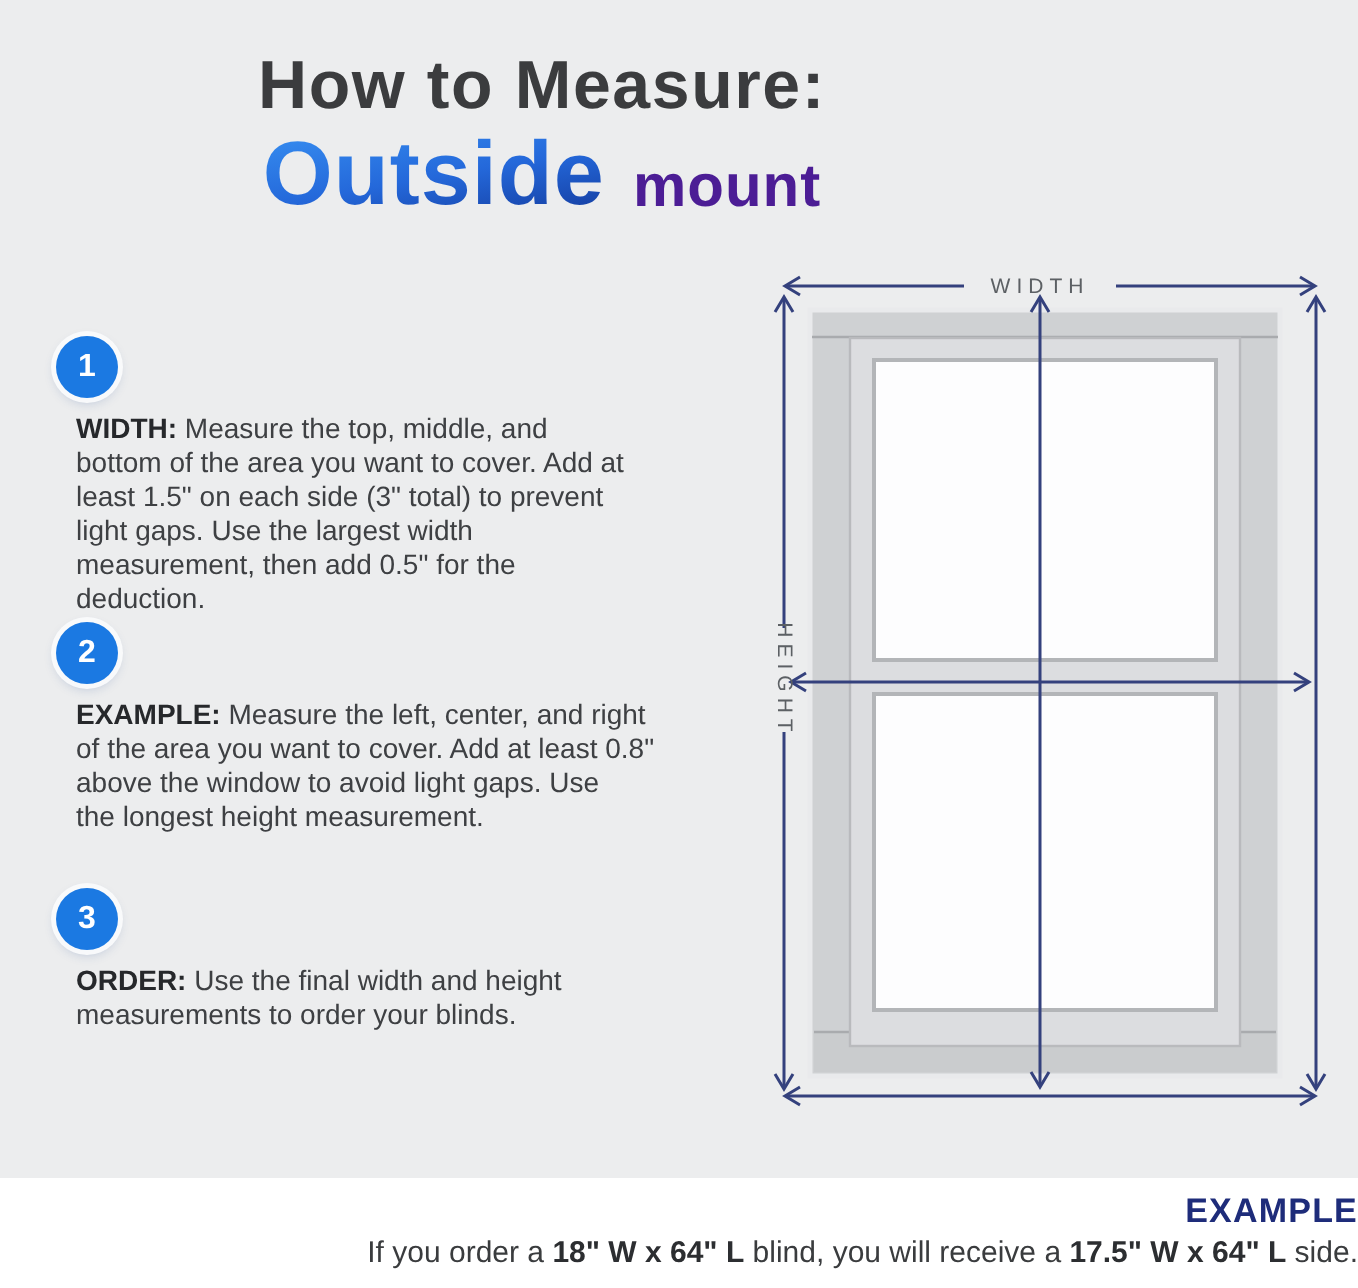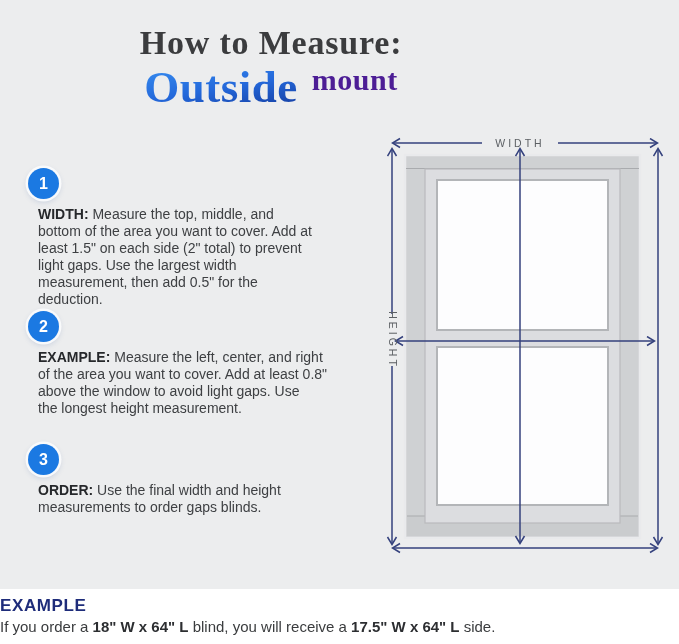--- a/index.html
+++ b/index.html
@@ -10,7 +10,7 @@
     -webkit-font-smoothing:antialiased;
   }
   
-  .header{position:absolute;top:24px;left:0;width:542px;text-align:center;font-family:Liberation Serif, serif;}
+  .header{position:absolute;top:24px;left:0;width:542px;text-align:center;}
   .title-line1{
     font-size:34px;font-weight:700;color:#3b3c3e;letter-spacing:0.8px;line-height:38px;
   }

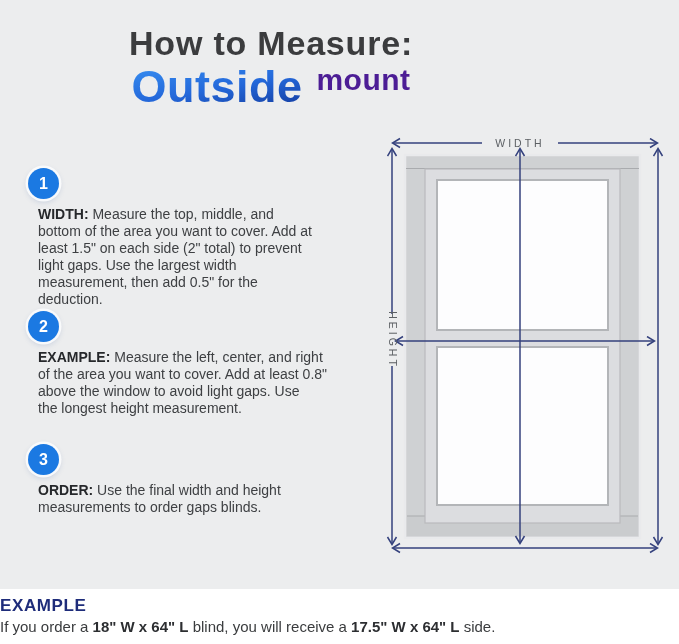--- a/index.html
+++ b/index.html
@@ -15,7 +15,7 @@
     font-size:34px;font-weight:700;color:#3b3c3e;letter-spacing:0.8px;line-height:38px;
   }
   .title-line2{
-    display:flex;justify-content:center;align-items:flex-start;gap:14px;margin-top:1px;
+    display:flex;justify-content:center;align-items:flex-end;gap:14px;margin-top:1px;
   }
   .title-highlight{
     font-size:45px;font-weight:700;letter-spacing:0.5px;line-height:48px;

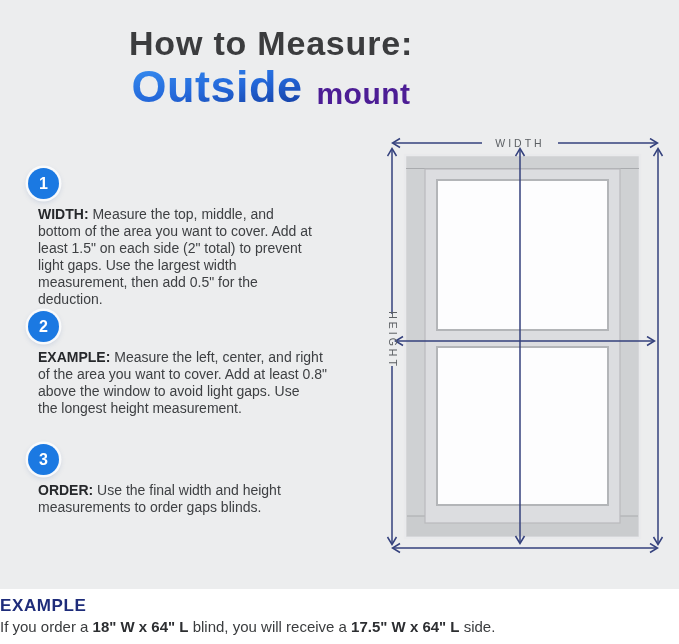--- a/index.html
+++ b/index.html
@@ -71,7 +71,7 @@
   <div class="step-circle">1</div>
   <p class="step-text"><span class="step-label">WIDTH:</span><span> Measure the top, middle, and
 bottom of the area you want to cover. Add at
-least 1.5" on each side (2" total) to prevent
+least 1.5" on each side (3" total) to prevent
 light gaps. Use the largest width
 measurement, then add 0.5" for the
 deduction.</span></p>

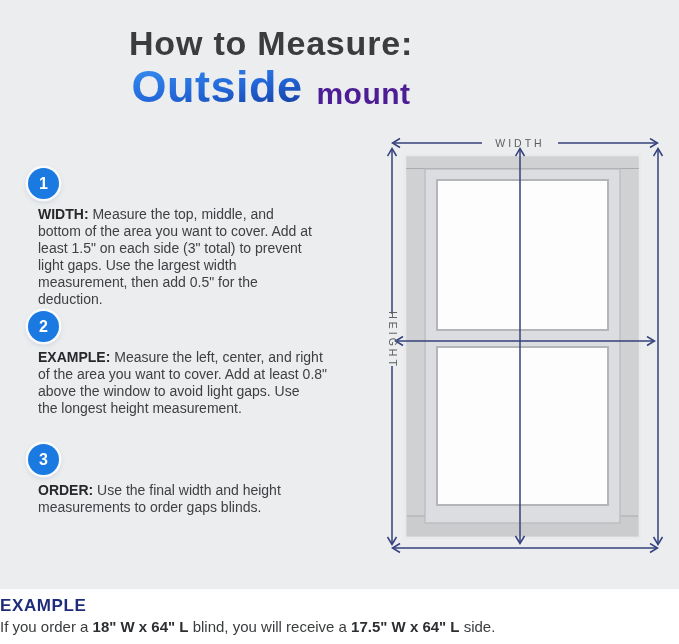--- a/index.html
+++ b/index.html
@@ -88,7 +88,7 @@
 <div class="step step3">
   <div class="step-circle">3</div>
   <p class="step-text"><span class="step-label">ORDER:</span><span> Use the final width and height
-measurements to order gaps blinds.</span></p>
+measurements to order your blinds.</span></p>
 </div>
 
 <svg class="diagram" width="292" height="432" viewBox="0 0 292 432" xmlns="http://www.w3.org/2000/svg">

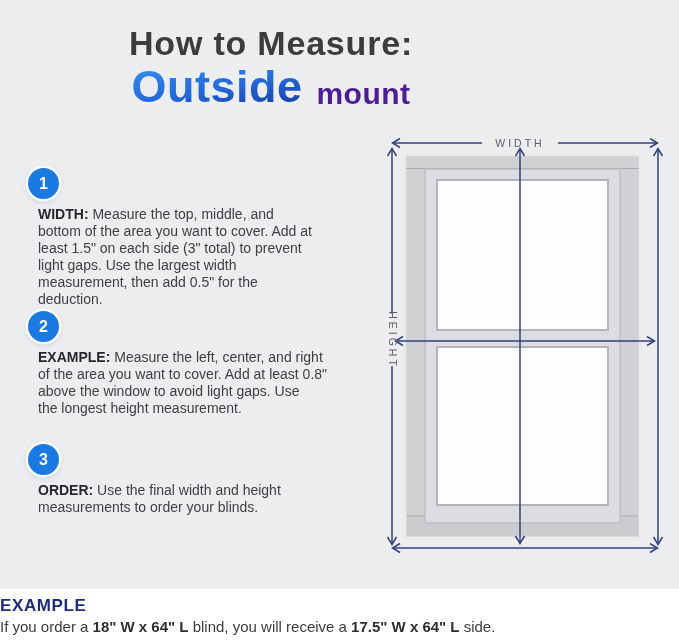--- a/index.html
+++ b/index.html
@@ -46,7 +46,7 @@
   
   .footer{
     position:absolute;left:0;bottom:0;width:679px;height:55px;
-    background:#ffffff;text-align:left;margin-top:32px;
+    background:#ffffff;text-align:right;margin-top:32px;
   }
   .footer-heading{
     margin-top:7px;font-size:17px;font-weight:700;color:#1e2c7a;letter-spacing:0.6px;

